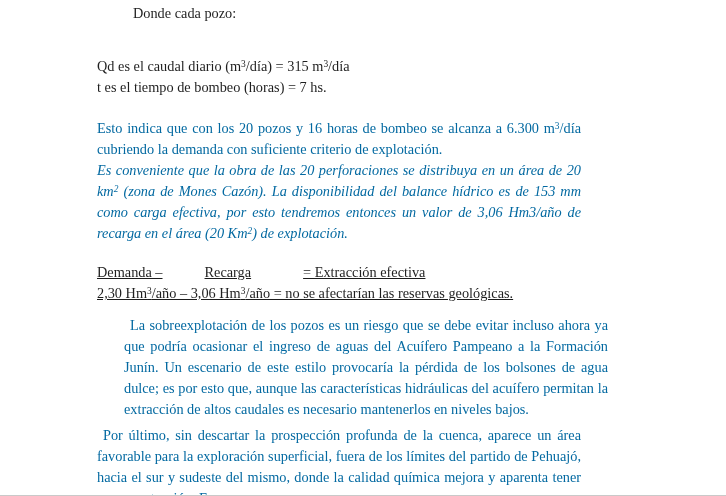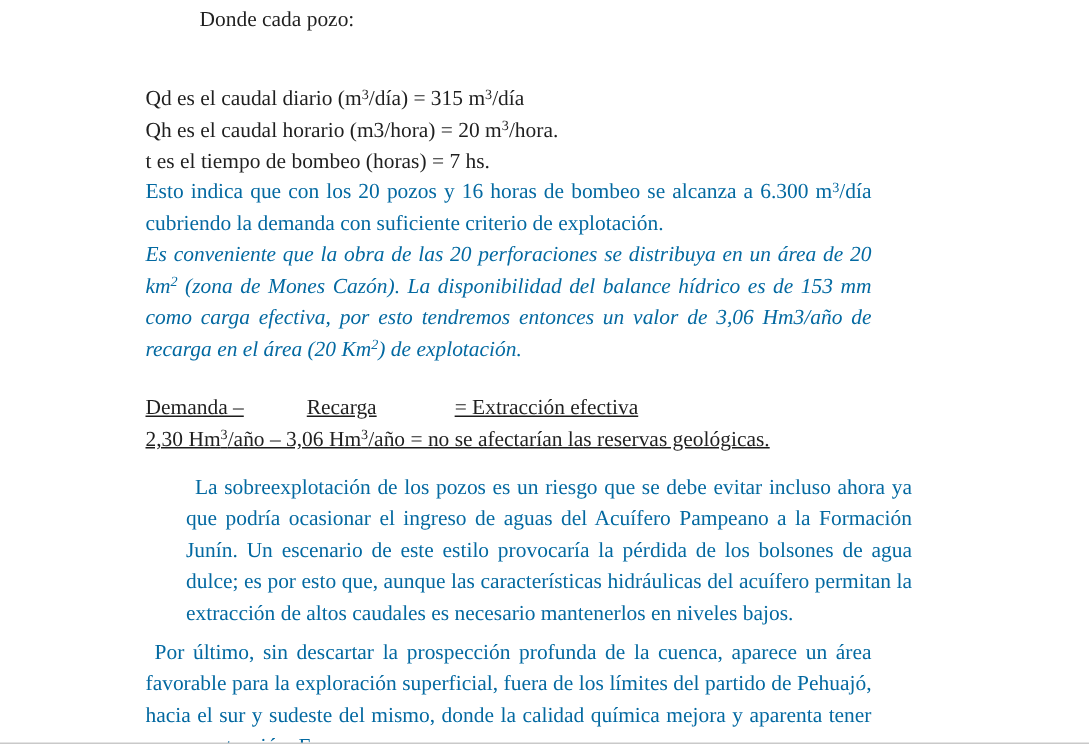--- a/index.html
+++ b/index.html
@@ -92,7 +92,6 @@
 
       <div class="line"><span>Qd es el caudal diario (m</span><sup>3</sup><span>/día) = 315 m</span><sup>3</sup><span>/día</span></div>
 
-      <div class="line"><span>Qh es el caudal horario (m3/hora) = 20 m</span><sup>3</sup><span>/hora.</span></div>
 
       <div class="line"><span>t es el tiempo de bombeo (horas) = 7 hs.</span></div>
 

